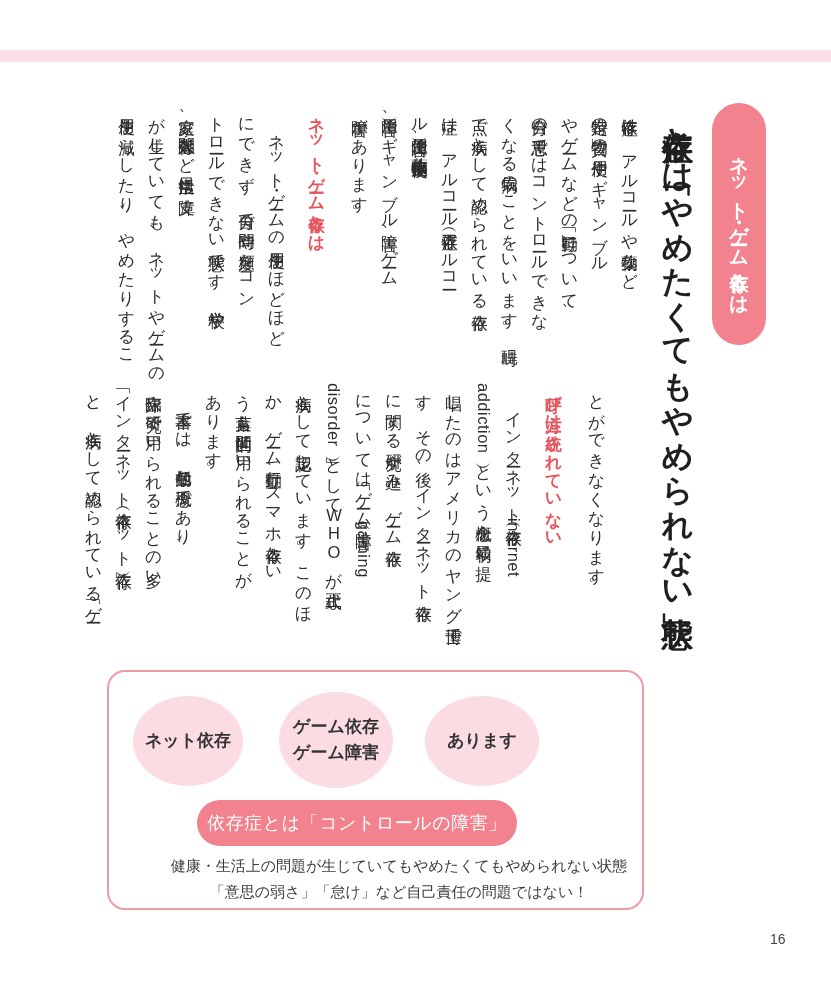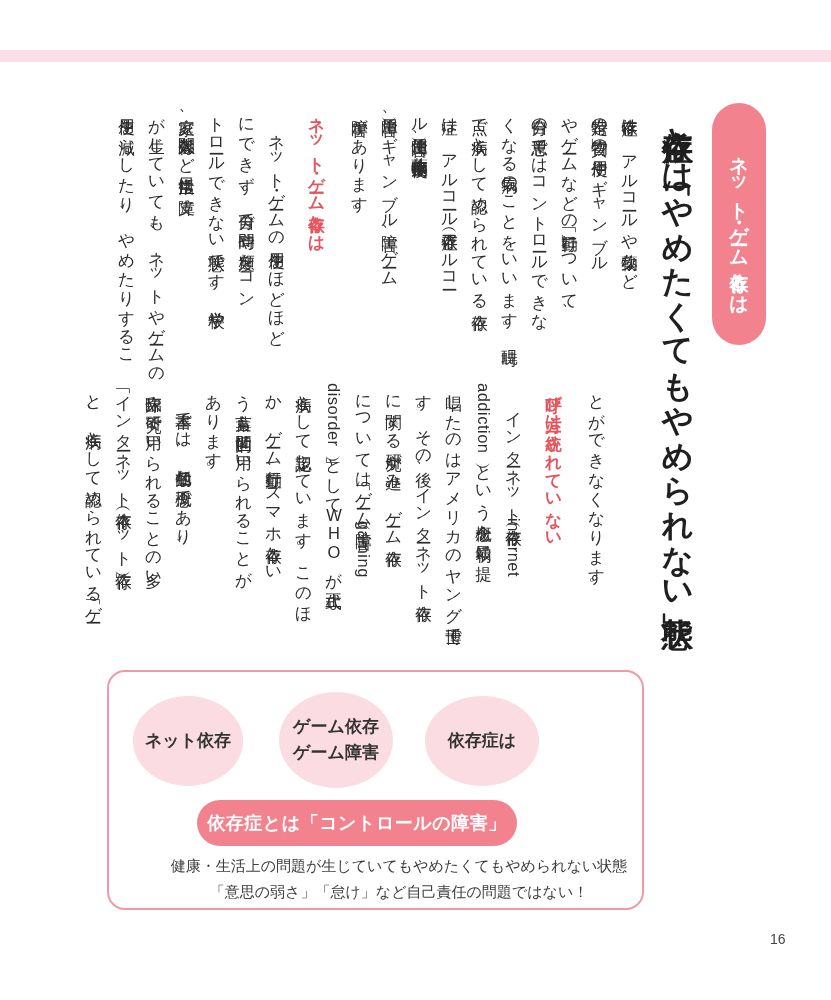--- a/index.html
+++ b/index.html
@@ -116,7 +116,7 @@
       <span>ネット依存</span>
     </div>
     <div class="ellipse e3">
-      <span>依存症は</span>
+      <span>あります</span>
     </div>
     <div class="banner">依存症とは「コントロールの障害」</div>
     <div class="captions">

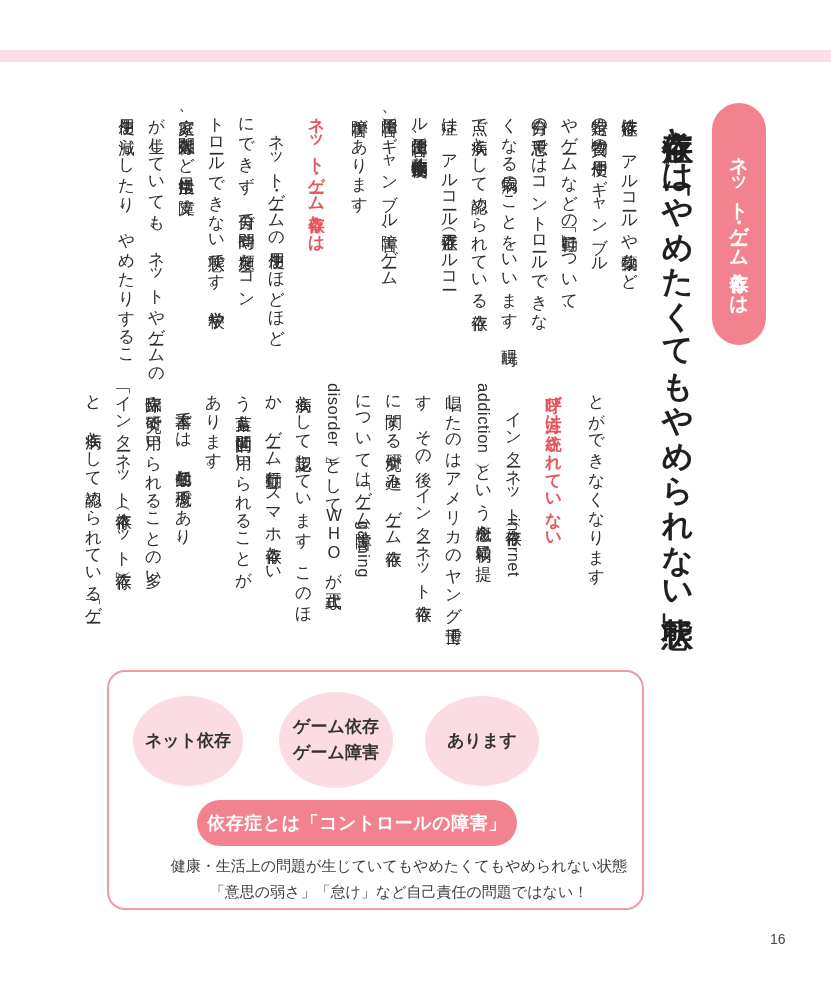--- a/index.html
+++ b/index.html
@@ -43,7 +43,7 @@
   .e3 { left:316px; top:24px; width:114px; height:90px; }
   .banner {
     position:absolute; left:88px; top:128px; width:320px; height:46px;
-    background:#f2838e; border-radius:23px; color:#ffffff; font-weight:bold;
+    background:#f2838e; border-radius:23px; color:#ffffff; font-weight:normal;
     font-size:18px; display:flex; align-items:center; justify-content:center;
     letter-spacing:0.5px;
     text-align:right;

